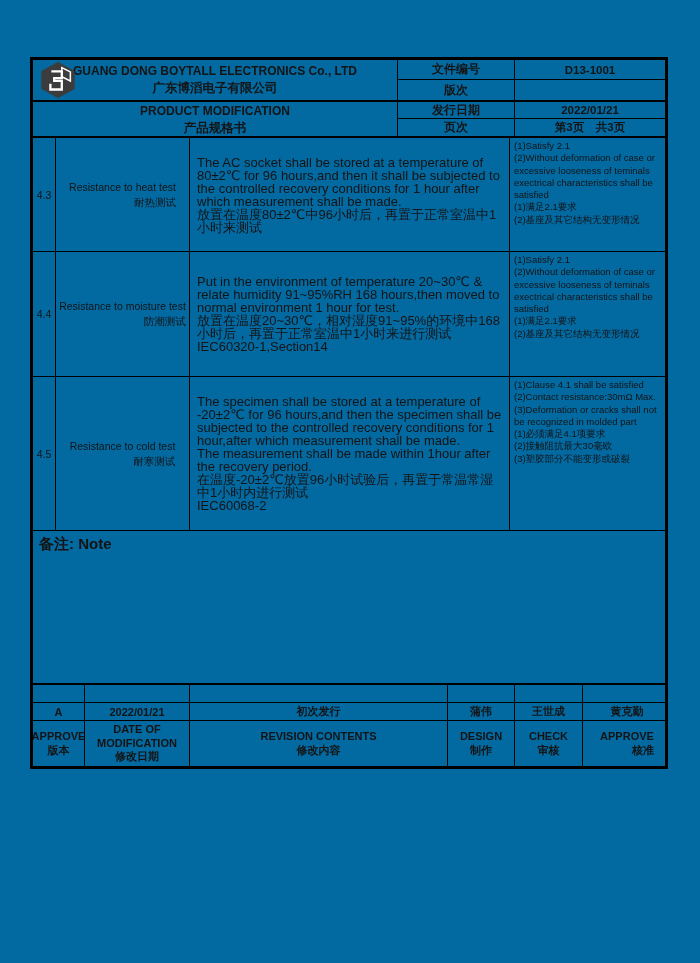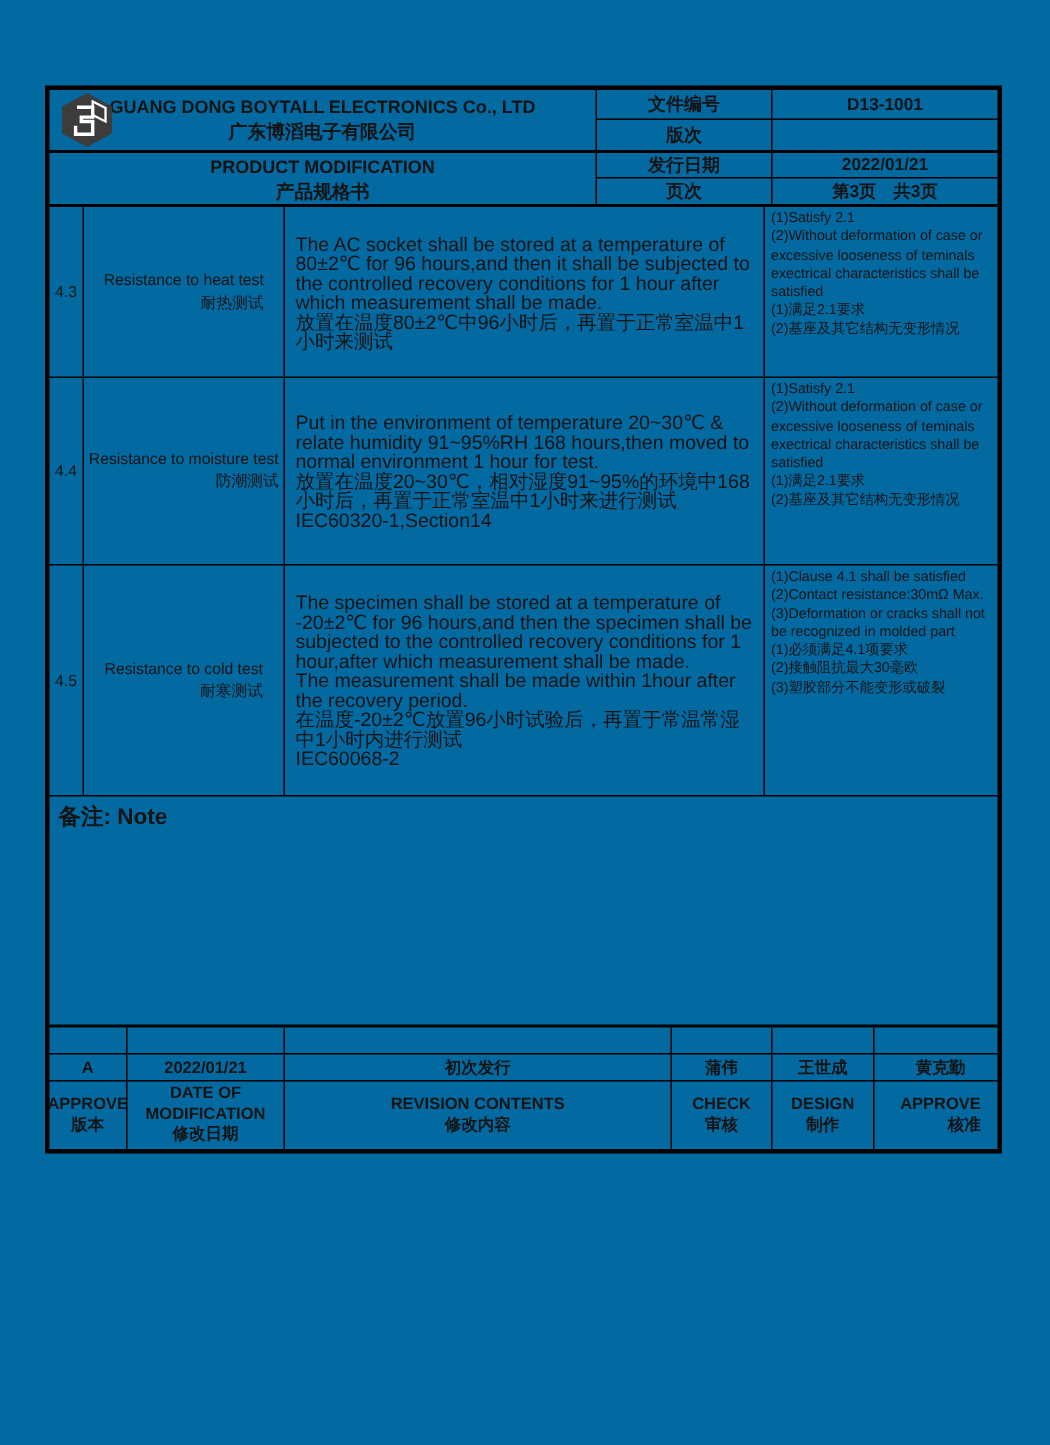--- a/index.html
+++ b/index.html
@@ -161,10 +161,10 @@
 修改日期</div>
         <div class="fcell pre">REVISION CONTENTS
 修改内容</div>
+        <div class="fcell pre">DESIGN
+制作</div>
         <div class="fcell pre">CHECK
 审核</div>
-        <div class="fcell pre">DESIGN
-制作</div>
         <div class="fcell pre">APPROVE
 核准</div>
       </div>

